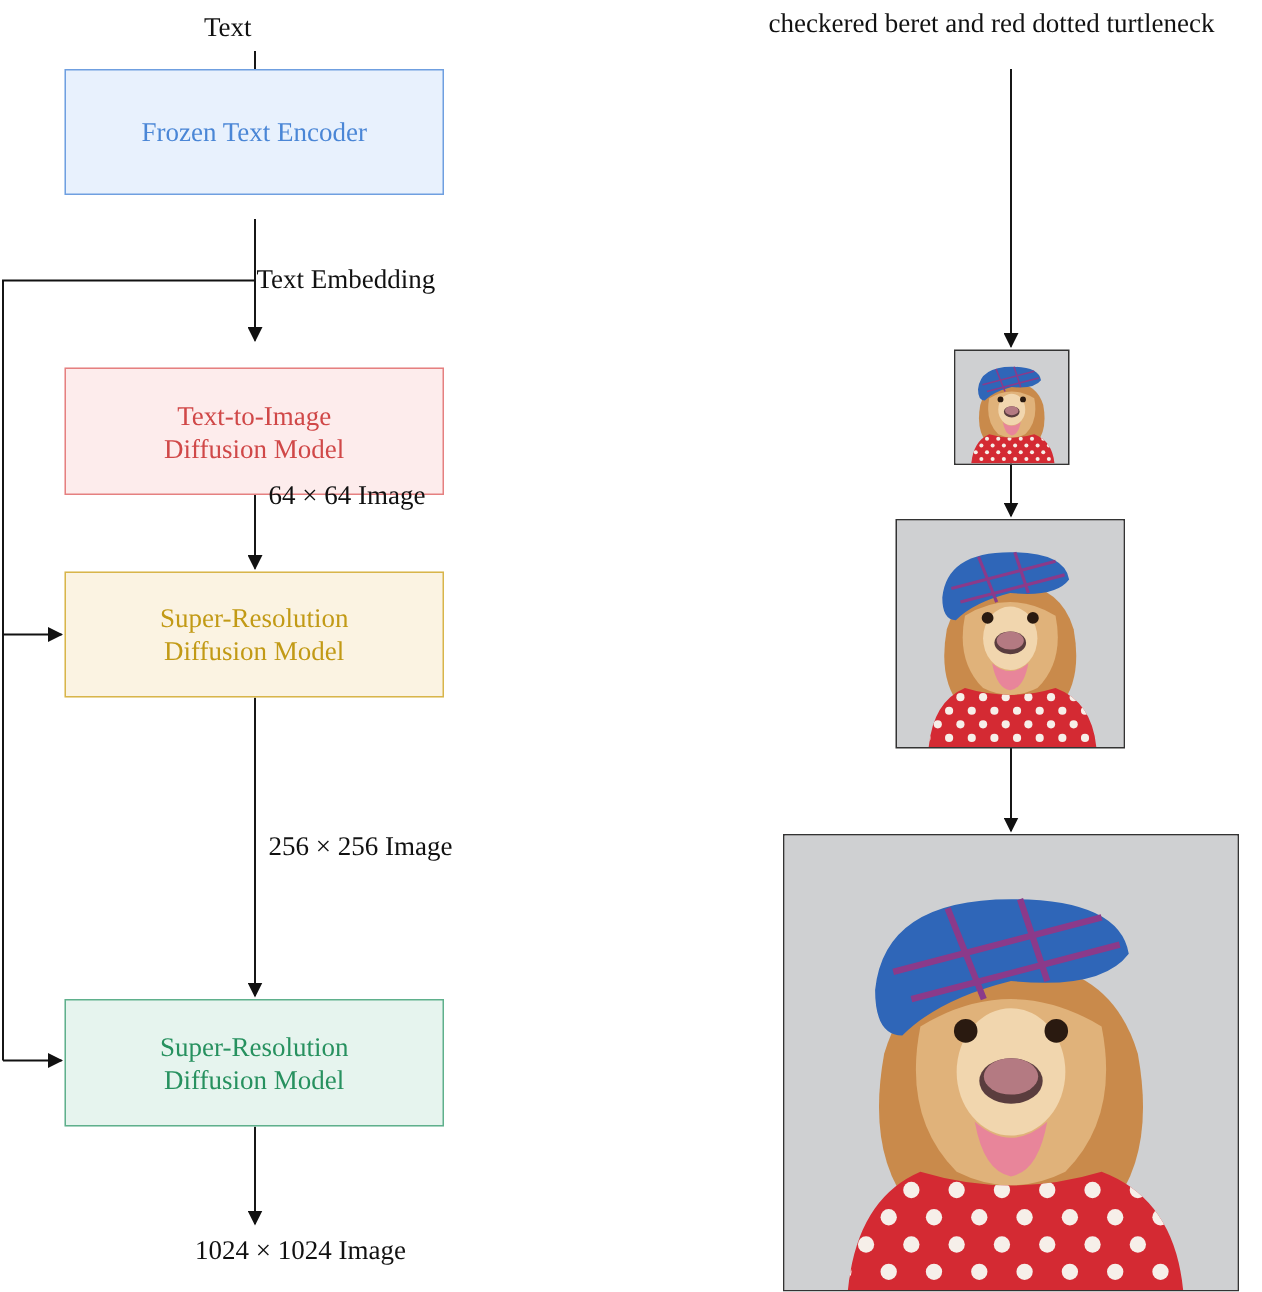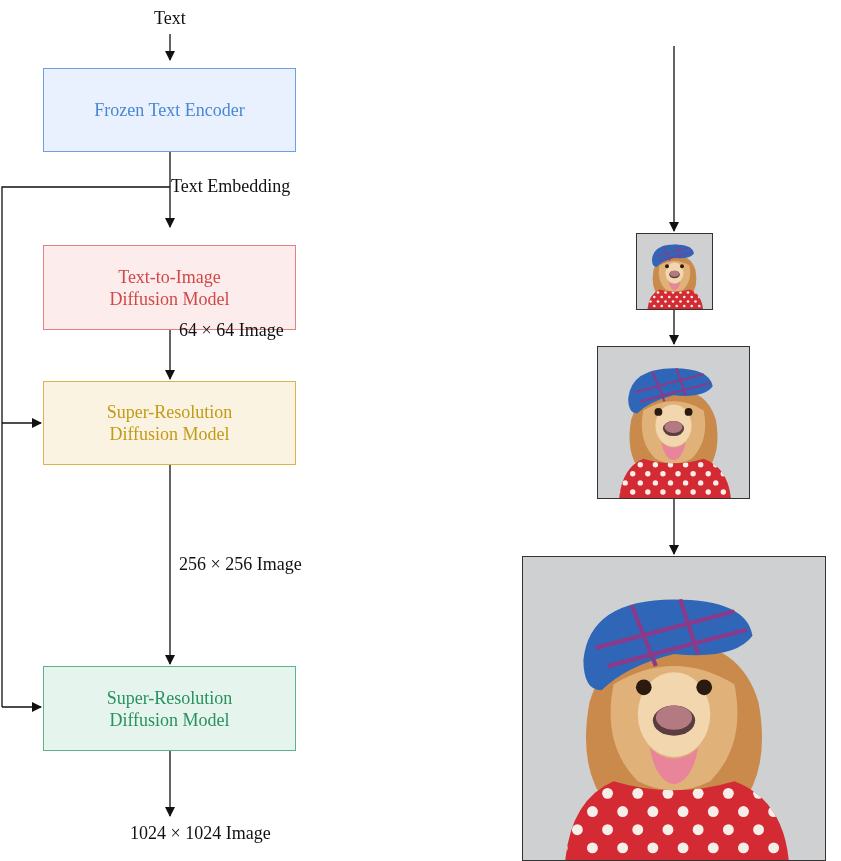--- a/index.html
+++ b/index.html
@@ -39,7 +39,7 @@
   </g>
 </svg>
 
-<div class="lbl" style="left:154px;top:8px;">Text</div>
+<div class="lbl" style="left:136px;top:8px;">Text</div>
 
 <div class="box b-blue">
   <span>Frozen Text Encoder</span>

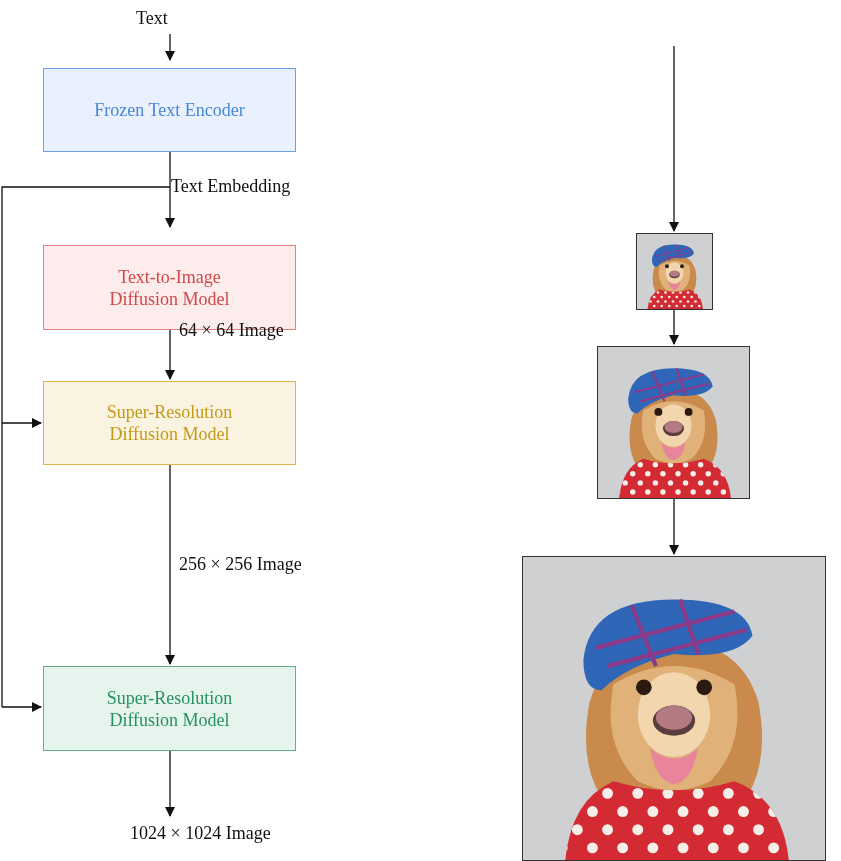--- a/index.html
+++ b/index.html
@@ -75,6 +75,7 @@
 <div class="lbl" style="left:86px;top:823px;margin-left:44px;">1024 × 1024 Image</div>
 
 <div class="prompt">
+  <div>checkered beret and red dotted turtleneck</div>
 </div>
 
 <div class="img dog" style="left:636px;top:233px;width:77px;height:77px;">

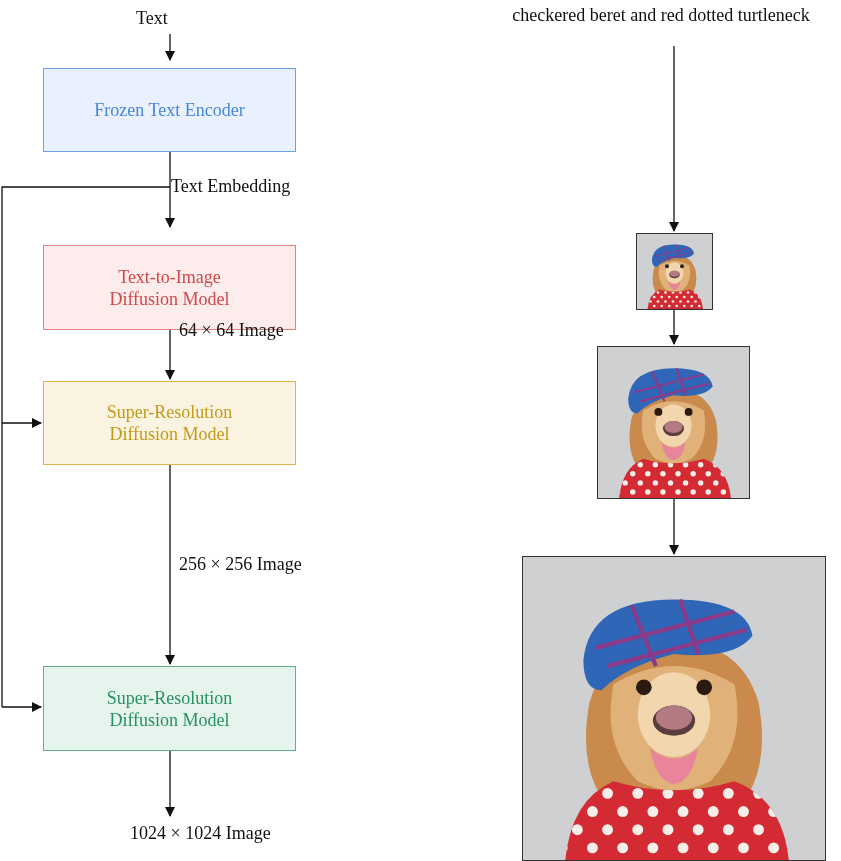--- a/index.html
+++ b/index.html
@@ -6,7 +6,7 @@
   body{width:841px;height:861px;position:relative;overflow:hidden;font-family:"Liberation Serif","DejaVu Serif",serif;color:#111;}
   .lbl{position:absolute;font-size:18px;white-space:nowrap;line-height:20px;}
   .box{position:absolute;left:43px;width:253px;box-sizing:border-box;display:flex;align-items:center;justify-content:center;text-align:center;font-size:18px;line-height:22px;}
-  .b-blue{top:68px;height:84px;background:#e8f1fd;border:1.5px solid #6f9fe0;color:#4a86d6;}
+  .b-blue{top:46px;height:84px;background:#e8f1fd;border:1.5px solid #6f9fe0;color:#4a86d6;}
   .b-red{top:229px;height:85px;background:#fdecec;border:1.5px solid #e58080;color:#d04848;margin-top:16px;}
   .b-yellow{top:381px;height:84px;background:#fbf3e2;border:1.5px solid #d8b54a;color:#c29a16;}
   .b-green{top:666px;height:85px;background:#e6f4ee;border:1.5px solid #5fb08c;color:#27915f;}

